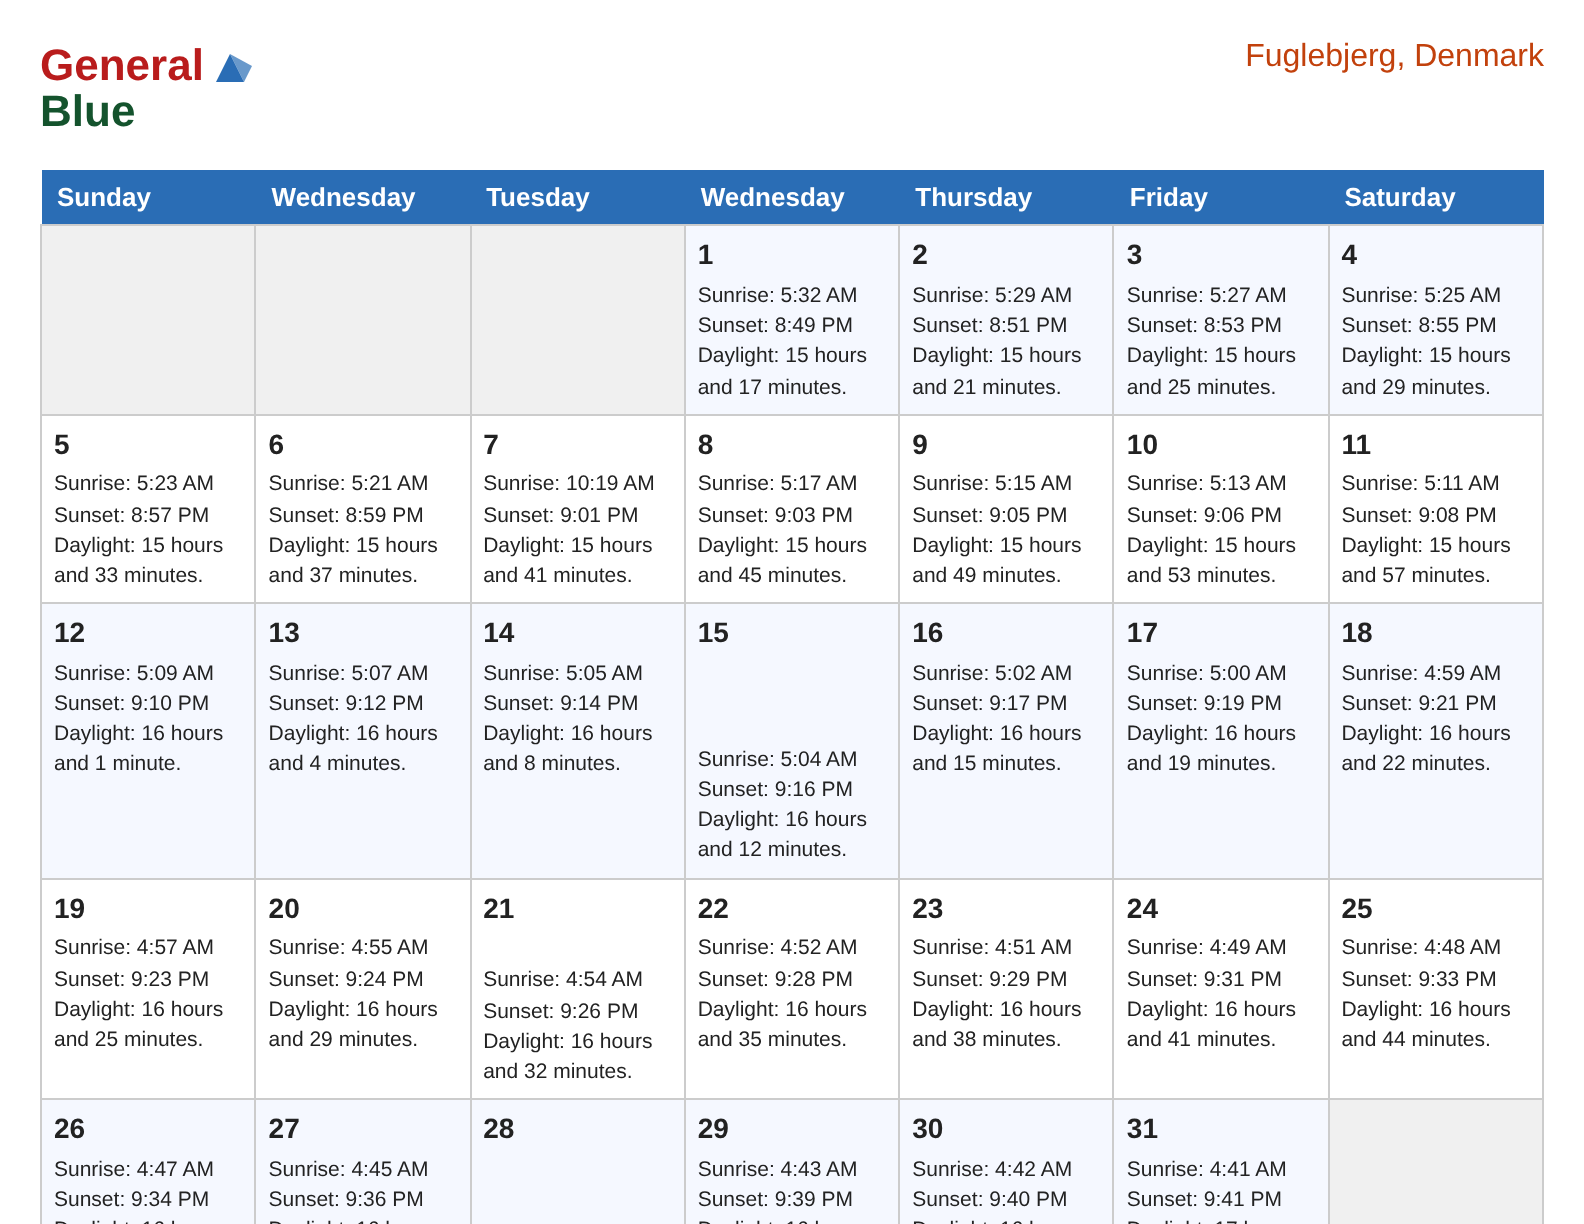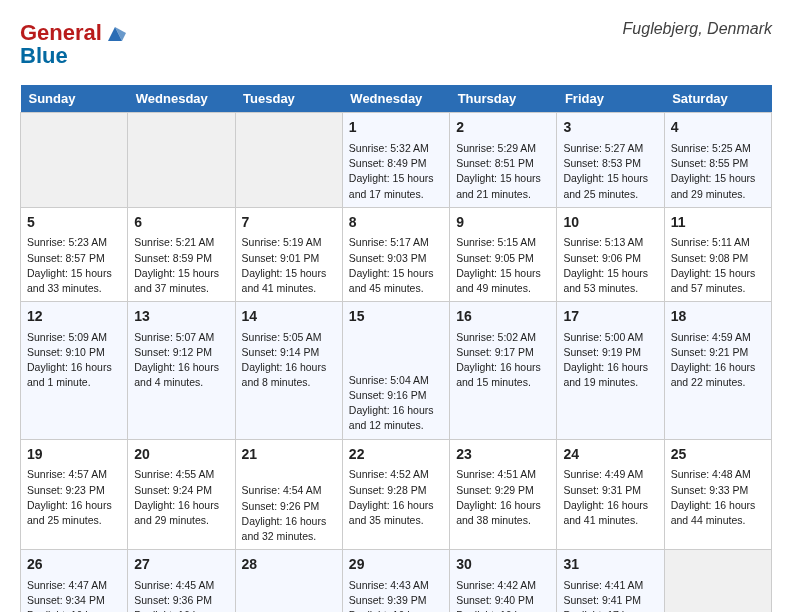--- a/index.html
+++ b/index.html
@@ -30,8 +30,7 @@
     }
     .location {
       font-size: 16px;
-      color: #404040;
-      font-style: italic;
+      color: #c2410c;
     }
     table {
       width: 100%;

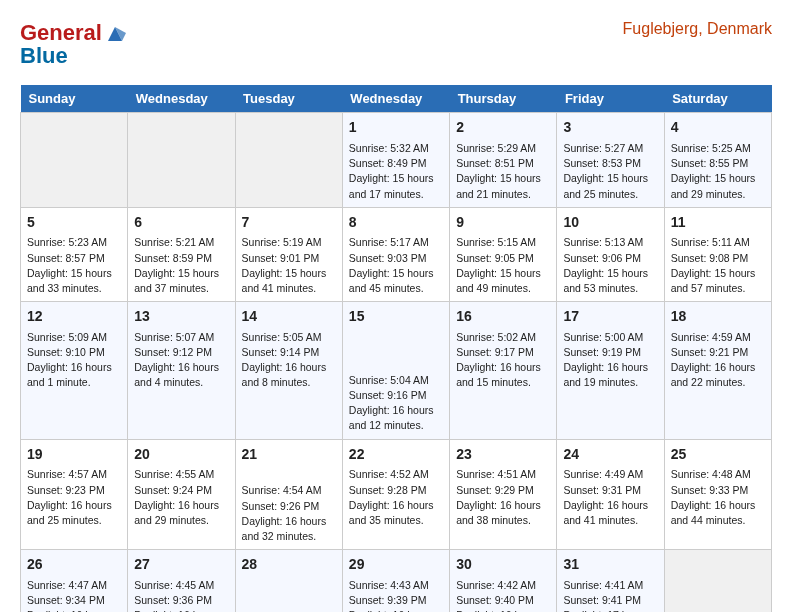--- a/index.html
+++ b/index.html
@@ -93,7 +93,7 @@
             </svg>
         </div>
       </div>
-      <div style="font-size:22px;font-weight:bold;color:#0369a1;margin-top:-2px;">Blue</div>
+      <div style="font-size:22px;font-weight:bold;color:#14532d;margin-top:-2px;">Blue</div>
     </div>
   </div>
   <div class="title-block">

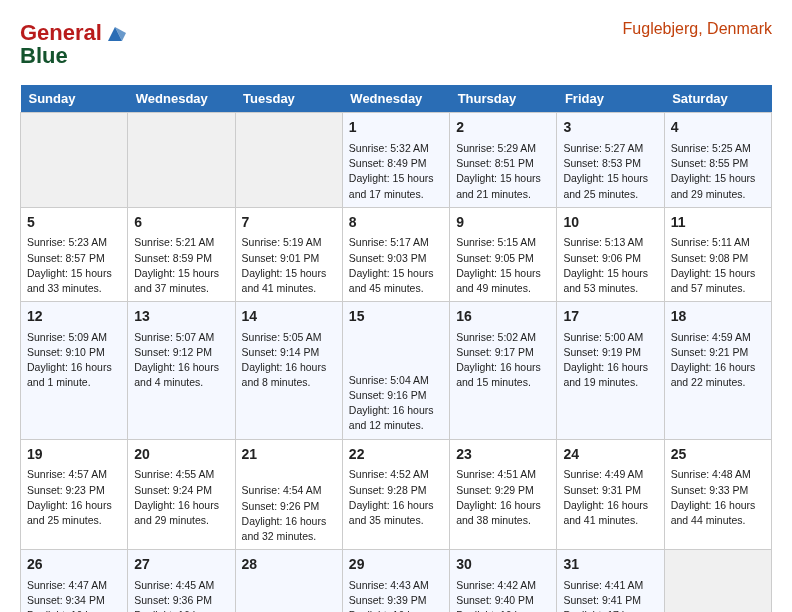--- a/index.html
+++ b/index.html
@@ -164,7 +164,7 @@
         </td>
         <td>
           <span class="day-number">7</span>
-          <div class="day-info" style="white-space: pre-line;">Sunrise: 5:19 AM
+          <div class="day-info" style="white-space: pre-line;">Sunrise: 10:19 AM
 Sunset: 9:01 PM
 Daylight: 15 hours
 and 41 minutes.</div>

